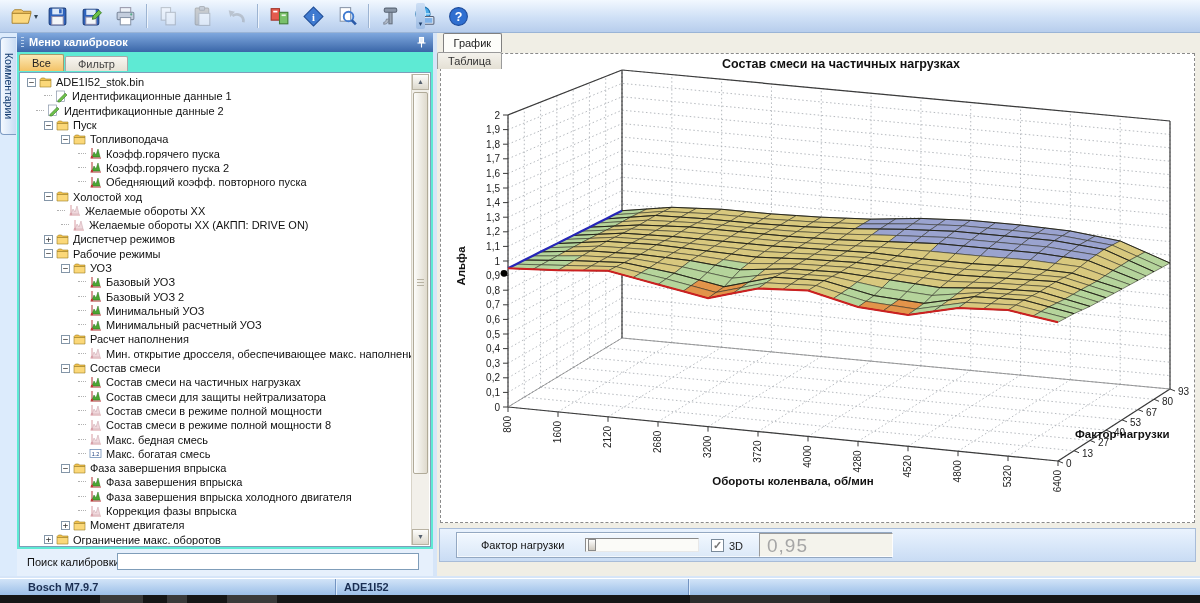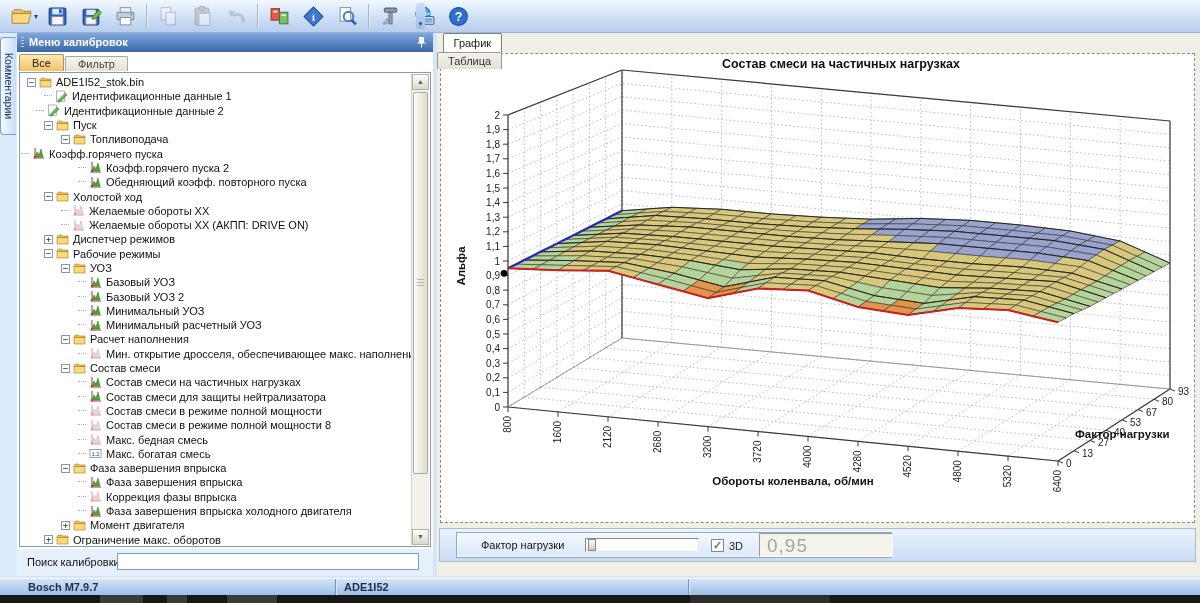--- a/index.html
+++ b/index.html
@@ -25,7 +25,7 @@
     border-radius:4px 0 0 4px;box-sizing:border-box;display:flex;align-items:center;justify-content:center;}
   .v-tab span{writing-mode:vertical-rl;font-size:10.5px;color:#11306058;color:#123a6e;}
   
-  .left-panel{position:absolute;left:17px;top:33px;width:416px;height:543px;background:#ffffff;}
+  .left-panel{position:absolute;left:17px;top:33px;width:416px;height:543px;background:#5eead4;}
   .lp-header{position:absolute;left:0;top:0;right:0;height:19px;
     background:linear-gradient(#7fa8de,#3a66a8);color:#fff;font-size:11px;font-weight:bold;
     line-height:19px;padding-left:12px;box-sizing:border-box;}

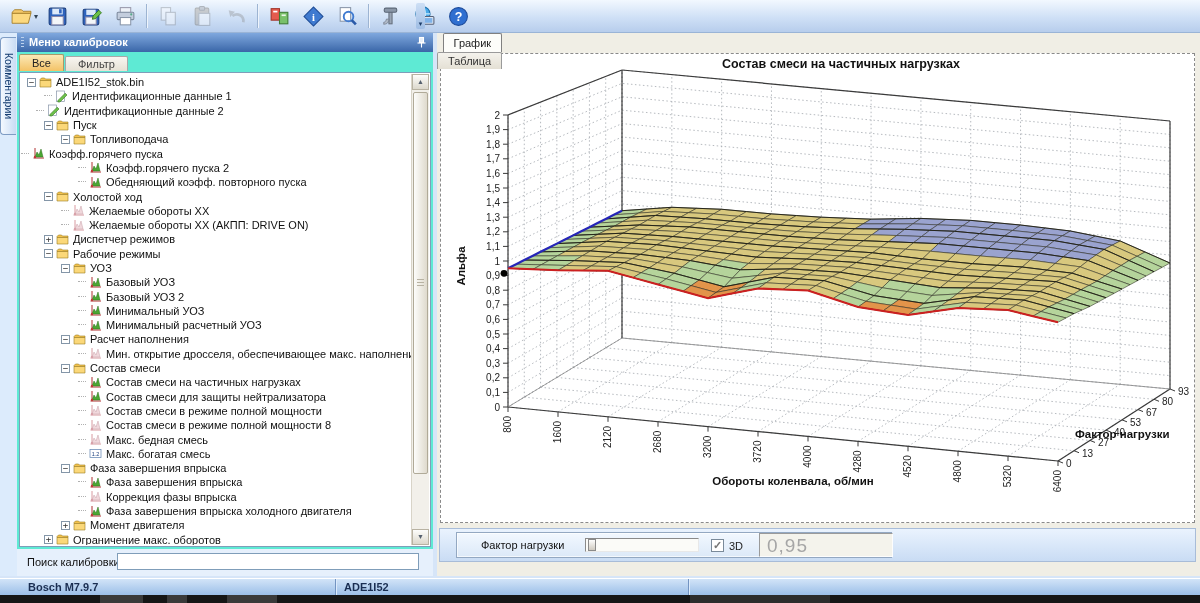--- a/index.html
+++ b/index.html
@@ -267,7 +267,7 @@
           </span>
           <span>Топливоподача</span>
         </div>
-        <div class="trow" style="">
+        <div class="trow" style="padding-left: 57px;">
           <span class="tstub"></span>
           <span class="ticon">
             <svg viewBox="0 0 13 13">

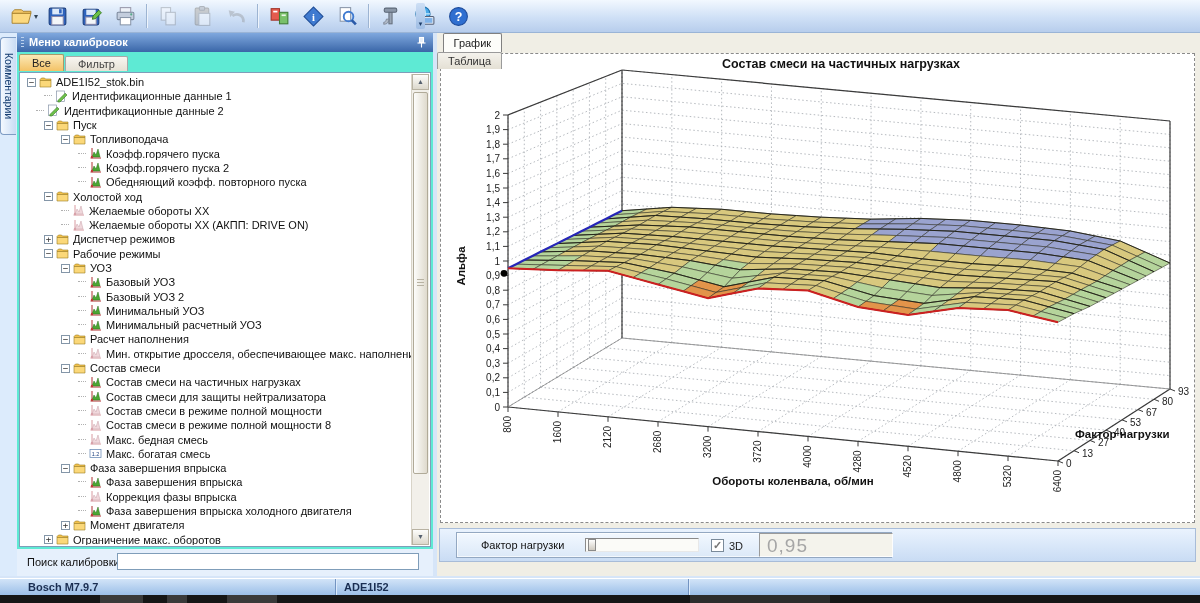--- a/index.html
+++ b/index.html
@@ -313,7 +313,7 @@
           </span>
           <span>Холостой ход</span>
         </div>
-        <div class="trow" style="padding-left: 40px;">
+        <div class="trow" style=" margin-left: 36px;">
           <span class="tstub"></span>
           <span class="ticon">
             <svg viewBox="0 0 13 13">

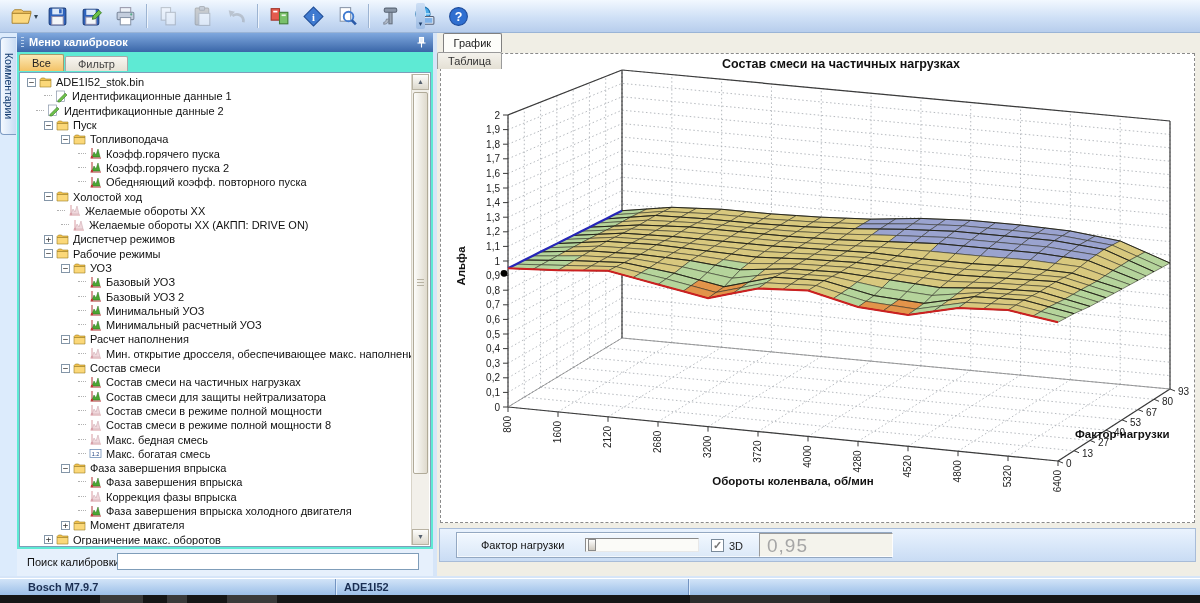--- a/index.html
+++ b/index.html
@@ -543,6 +543,18 @@
           <span class="tstub"></span>
           <span class="ticon">
             <svg viewBox="0 0 13 13">
+              <line x1="3" y1="1" x2="3" y2="11" stroke="#b03030"></line>
+              <line x1="1.5" y1="11" x2="12" y2="11" stroke="#b03030"></line>
+              <path d="M3 10l2-5 2 3 2-6 2 8z" fill="#4aa832" stroke="#2c6e1c" stroke-width=".5"></path>
+              <circle cx="3" cy="10" r="1.2" fill="#c03a3a"></circle>
+            </svg>
+          </span>
+          <span>Фаза завершения впрыска холодного двигателя</span>
+        </div>
+        <div class="trow" style="padding-left: 57px;">
+          <span class="tstub"></span>
+          <span class="ticon">
+            <svg viewBox="0 0 13 13">
               <line x1="3" y1="1" x2="3" y2="11" stroke="#d89aa0"></line>
               <line x1="1.5" y1="11" x2="12" y2="11" stroke="#d89aa0"></line>
               <path d="M3 10l2-5 2 3 2-6 2 8z" fill="#f0d8dc" stroke="#c8a0a8" stroke-width=".5"></path>
@@ -550,18 +562,6 @@
             </svg>
           </span>
           <span>Коррекция фазы впрыска</span>
-        </div>
-        <div class="trow" style="padding-left: 57px;">
-          <span class="tstub"></span>
-          <span class="ticon">
-            <svg viewBox="0 0 13 13">
-              <line x1="3" y1="1" x2="3" y2="11" stroke="#b03030"></line>
-              <line x1="1.5" y1="11" x2="12" y2="11" stroke="#b03030"></line>
-              <path d="M3 10l2-5 2 3 2-6 2 8z" fill="#4aa832" stroke="#2c6e1c" stroke-width=".5"></path>
-              <circle cx="3" cy="10" r="1.2" fill="#c03a3a"></circle>
-            </svg>
-          </span>
-          <span>Фаза завершения впрыска холодного двигателя</span>
         </div>
         <div class="trow" style="padding-left: 40px;">
           <span class="texp">+</span>

